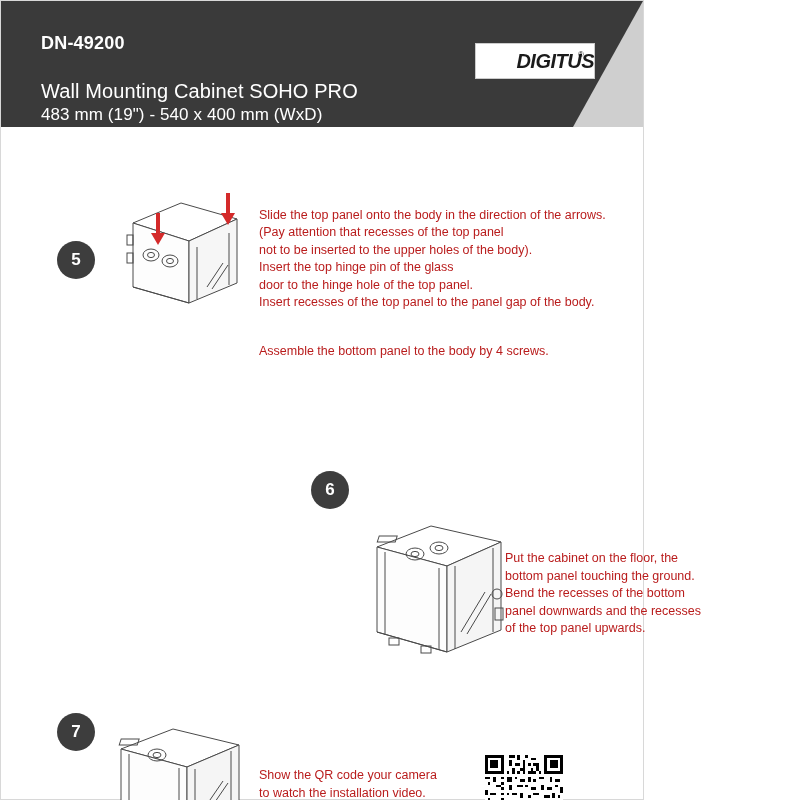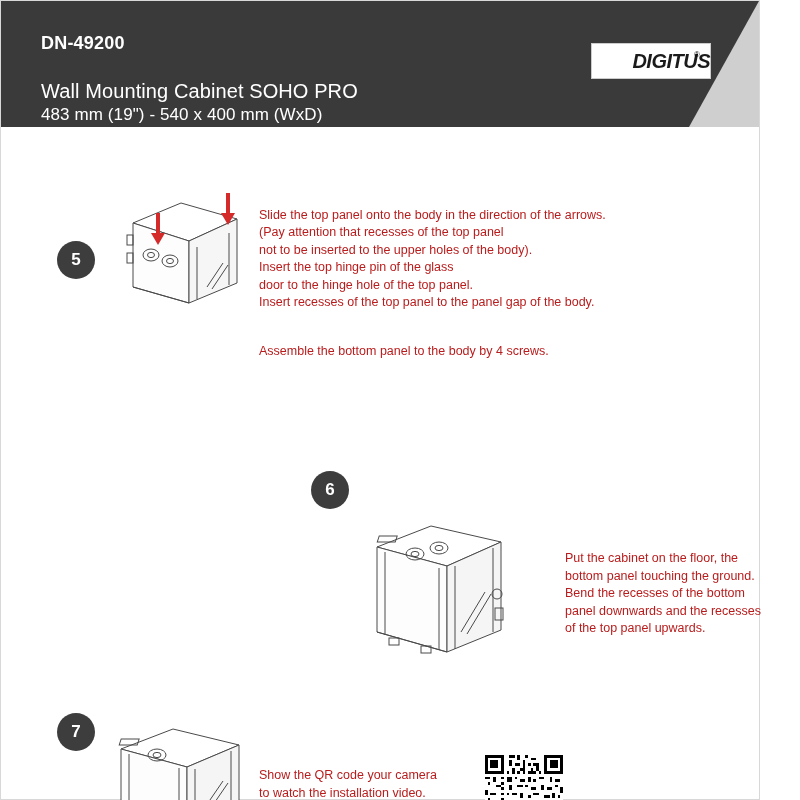--- a/index.html
+++ b/index.html
@@ -15,7 +15,7 @@
   }
   .page {
     position: relative;
-    width: 760px;
+    width: 644px;
     height: 800px;
     box-sizing: border-box;
     border: 1px solid #d8d8d8;

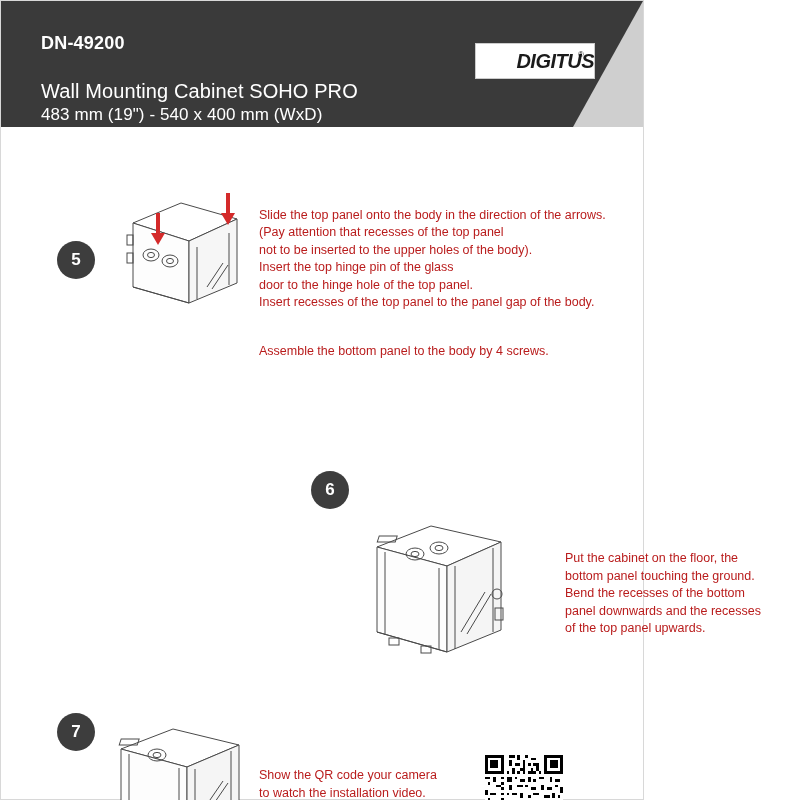--- a/index.html
+++ b/index.html
@@ -246,7 +246,7 @@
         </svg>
       </div>
 
-      <div class="step-text" style="left:564px; top:173px; width:230px;">Put the cabinet on the floor, the
+      <div class="step-text" style="left:504px; top:173px; width:230px;">Put the cabinet on the floor, the
 bottom panel touching the ground.
 Bend the recesses of the bottom
 panel downwards and the recesses

